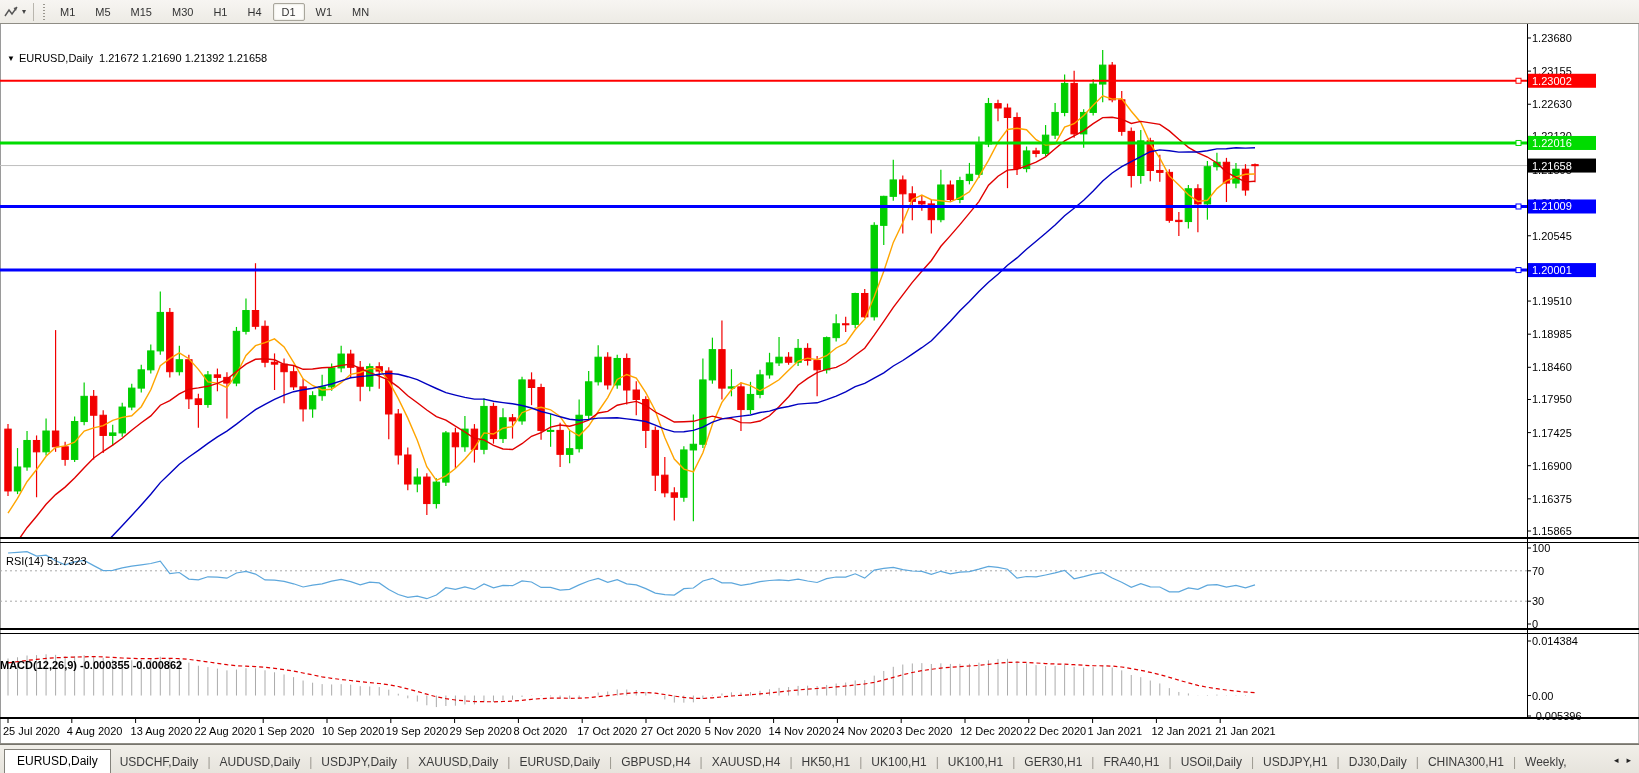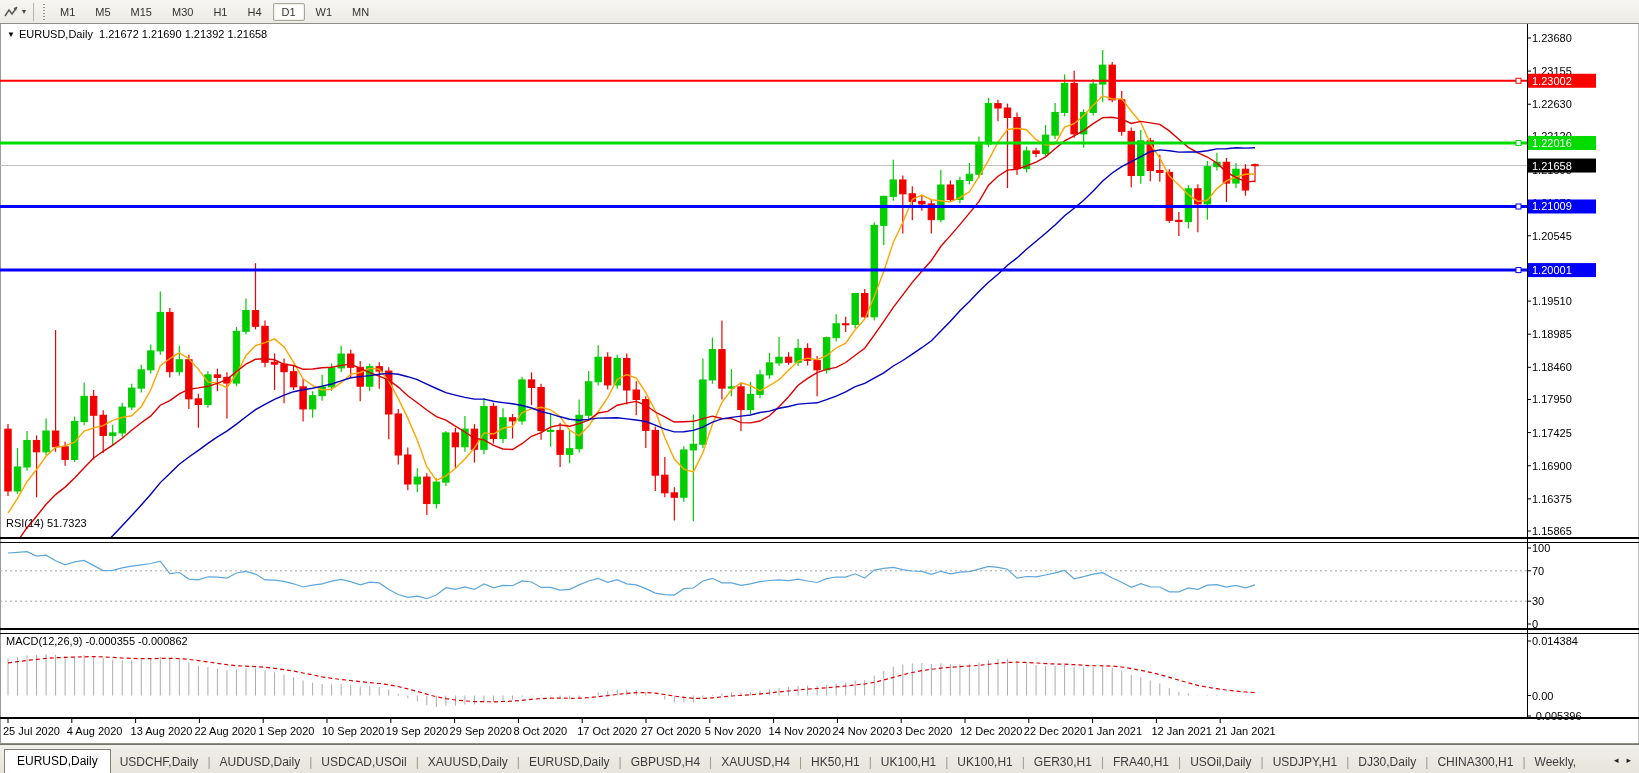--- a/index.html
+++ b/index.html
@@ -18,7 +18,7 @@
   .tf-btn{padding:2px 8px;margin:0 1px;border:1px solid transparent;border-radius:2px;cursor:default;}
   .tf-btn.active{background:#fdfcfa;border-color:#a9a69c;box-shadow:inset 0 0 2px #cfccc2;}
   
-  .overlay{position:absolute;z-index:4;font-size:11px;color:#000;white-space:pre;}
+  .overlay{position:absolute;z-index:4;font-size:11px;color:#000;white-space:pre;margin-top:24px;}
   #chart-title{top:28px;left:7px;}
   #chart-title .tri{font-size:8px;vertical-align:1px;margin-right:4px;}
   #rsi-label{top:517px;left:6px;}

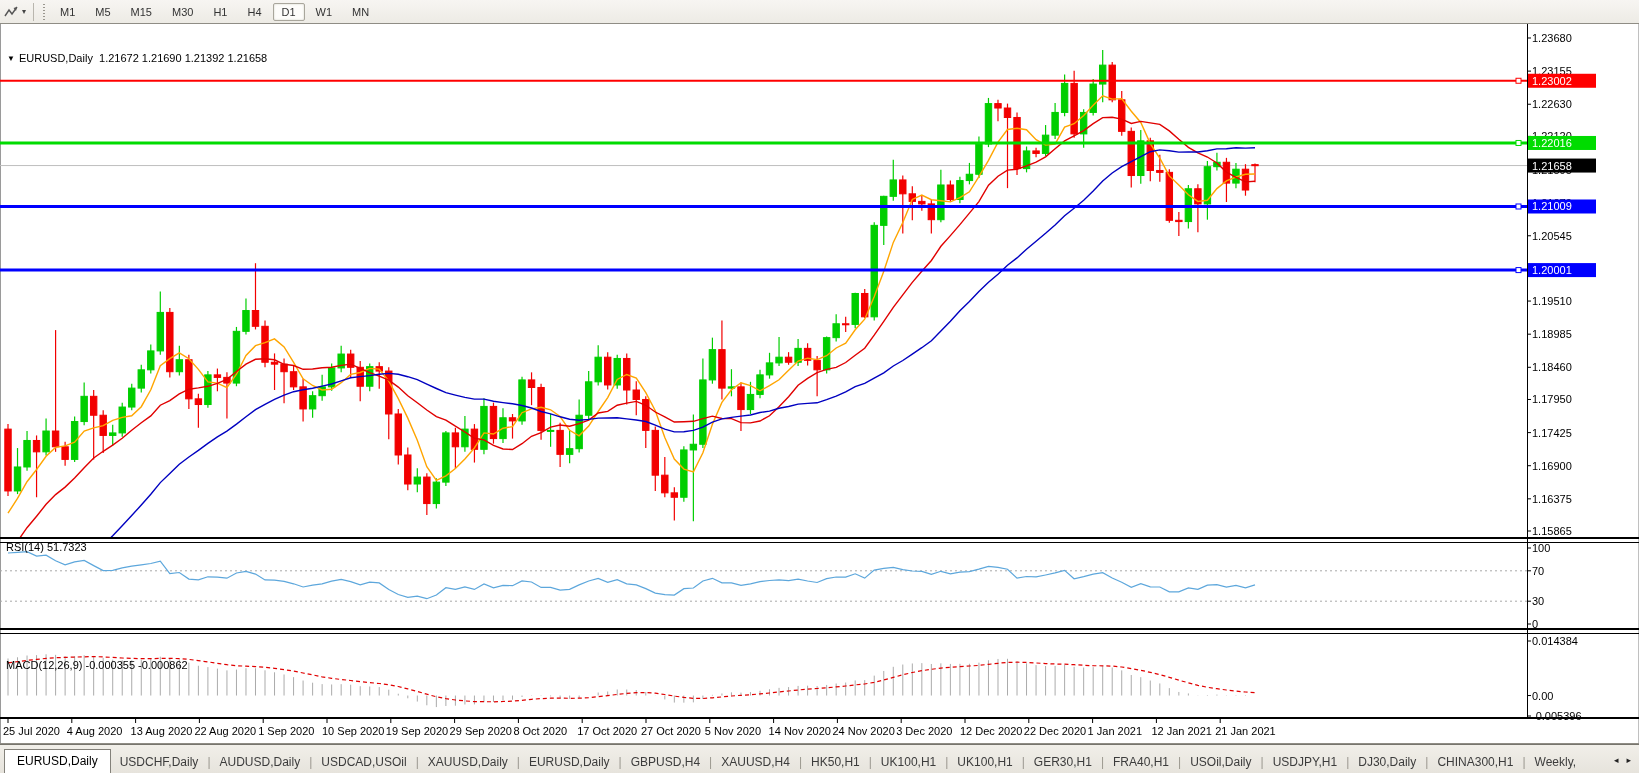--- a/index.html
+++ b/index.html
@@ -21,7 +21,7 @@
   .overlay{position:absolute;z-index:4;font-size:11px;color:#000;white-space:pre;margin-top:24px;}
   #chart-title{top:28px;left:7px;}
   #chart-title .tri{font-size:8px;vertical-align:1px;margin-right:4px;}
-  #rsi-label{top:517px;left:6px;}
+  #rsi-label{top:531px;left:6px;}
   #macd-label{top:635px;left:6px;}
   
   #chart-svg{position:absolute;top:0;left:0;z-index:1;}

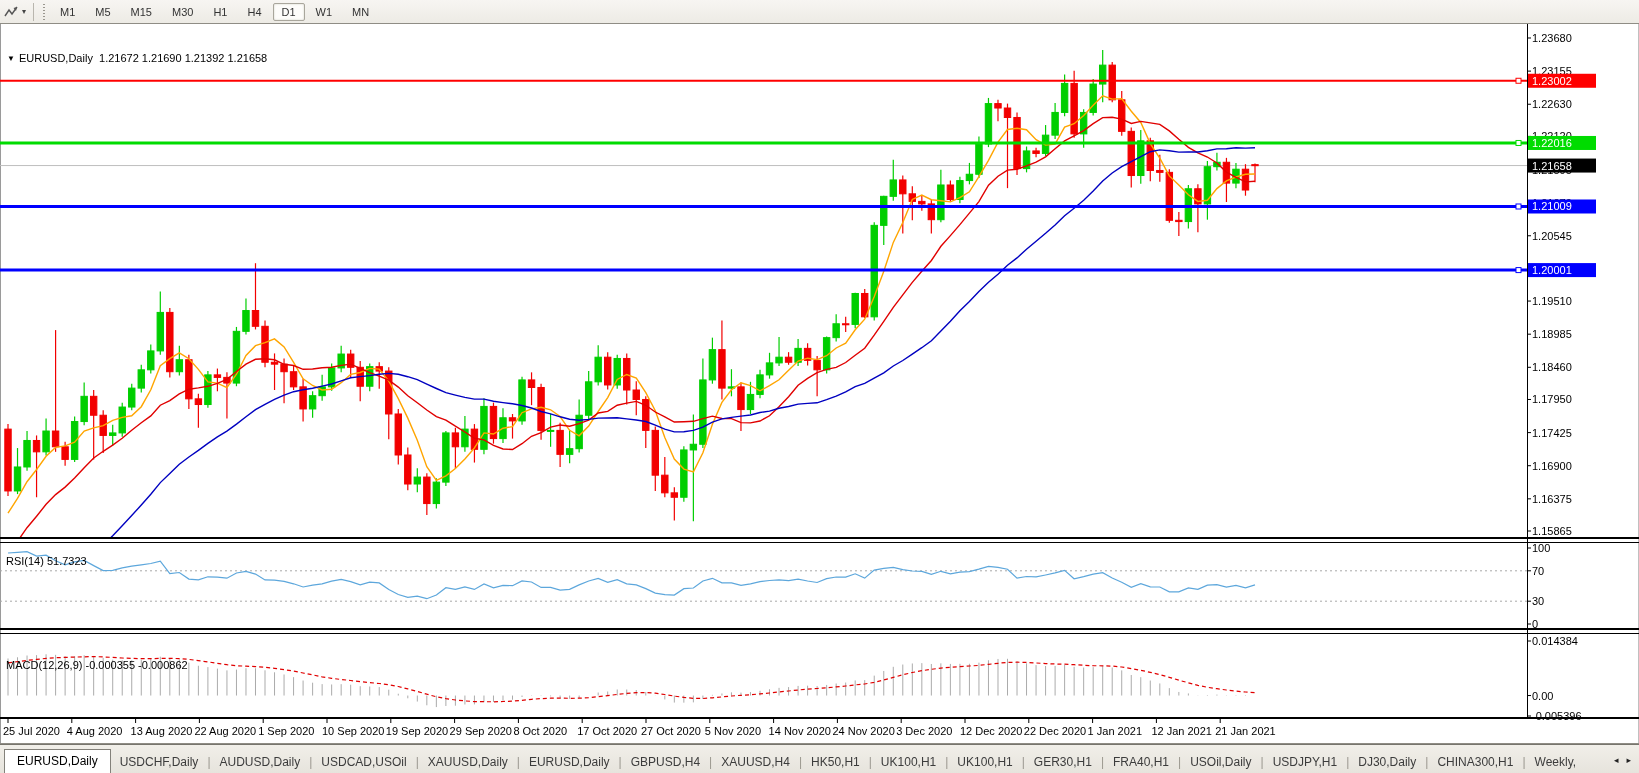--- a/index.html
+++ b/index.html
@@ -22,7 +22,7 @@
   #chart-title{top:28px;left:7px;}
   #chart-title .tri{font-size:8px;vertical-align:1px;margin-right:4px;}
   #rsi-label{top:531px;left:6px;}
-  #macd-label{top:635px;left:6px;}
+  #macd-label{top:635px;left:0;font-weight:bold;}
   
   #chart-svg{position:absolute;top:0;left:0;z-index:1;}
   #chart-svg text{font-family:"Liberation Sans",sans-serif;}

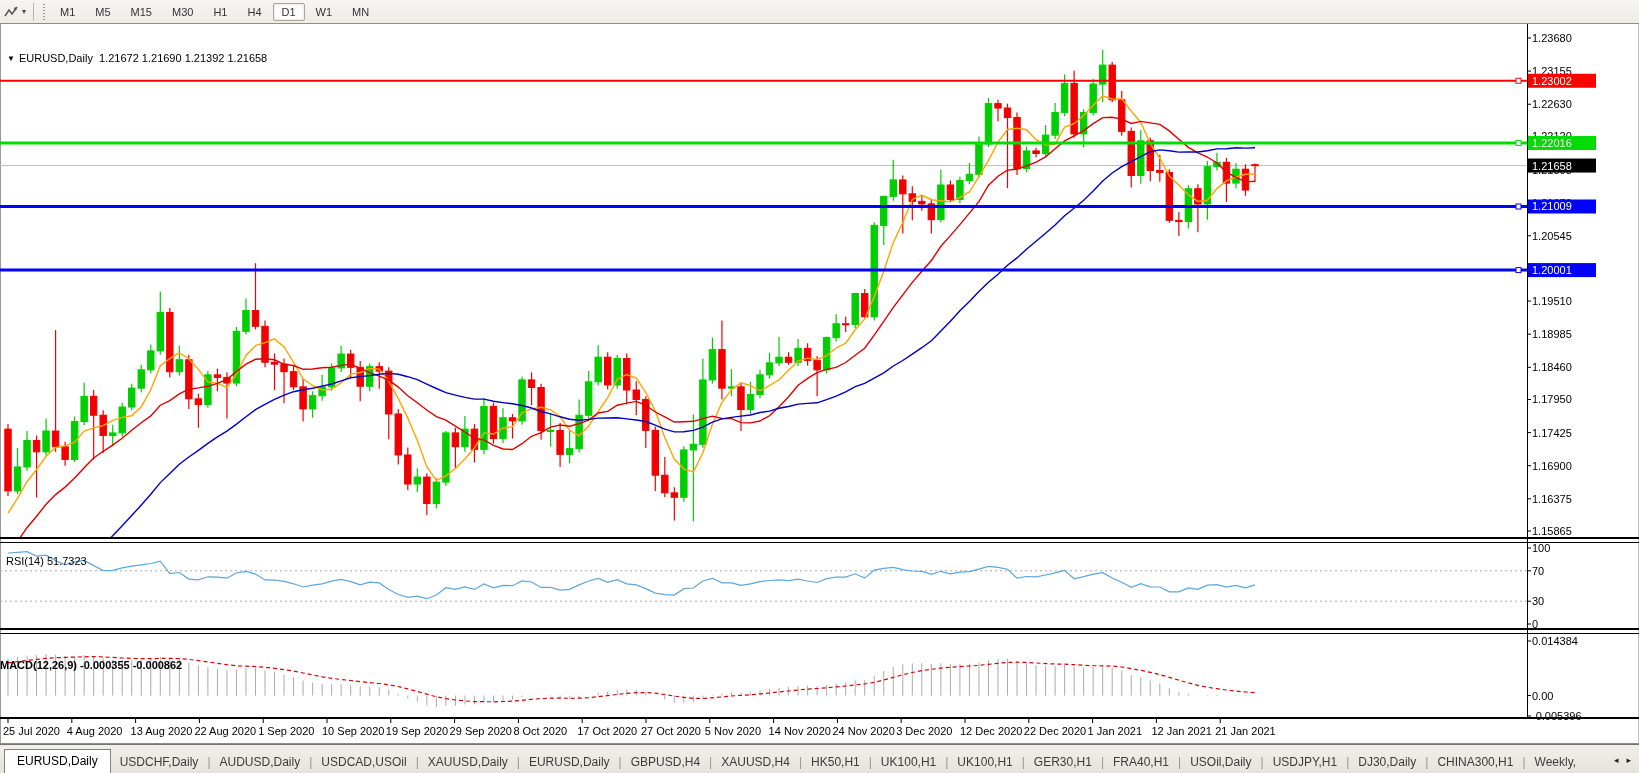--- a/index.html
+++ b/index.html
@@ -616,7 +616,7 @@
       <span class="tab-sep">|</span>
       <div class="tab">AUDUSD,Daily</div>
       <span class="tab-sep">|</span>
-      <div class="tab">USDCAD,USOil</div>
+      <div class="tab">USDJPY,Daily</div>
       <span class="tab-sep">|</span>
       <div class="tab">XAUUSD,Daily</div>
       <span class="tab-sep">|</span>

